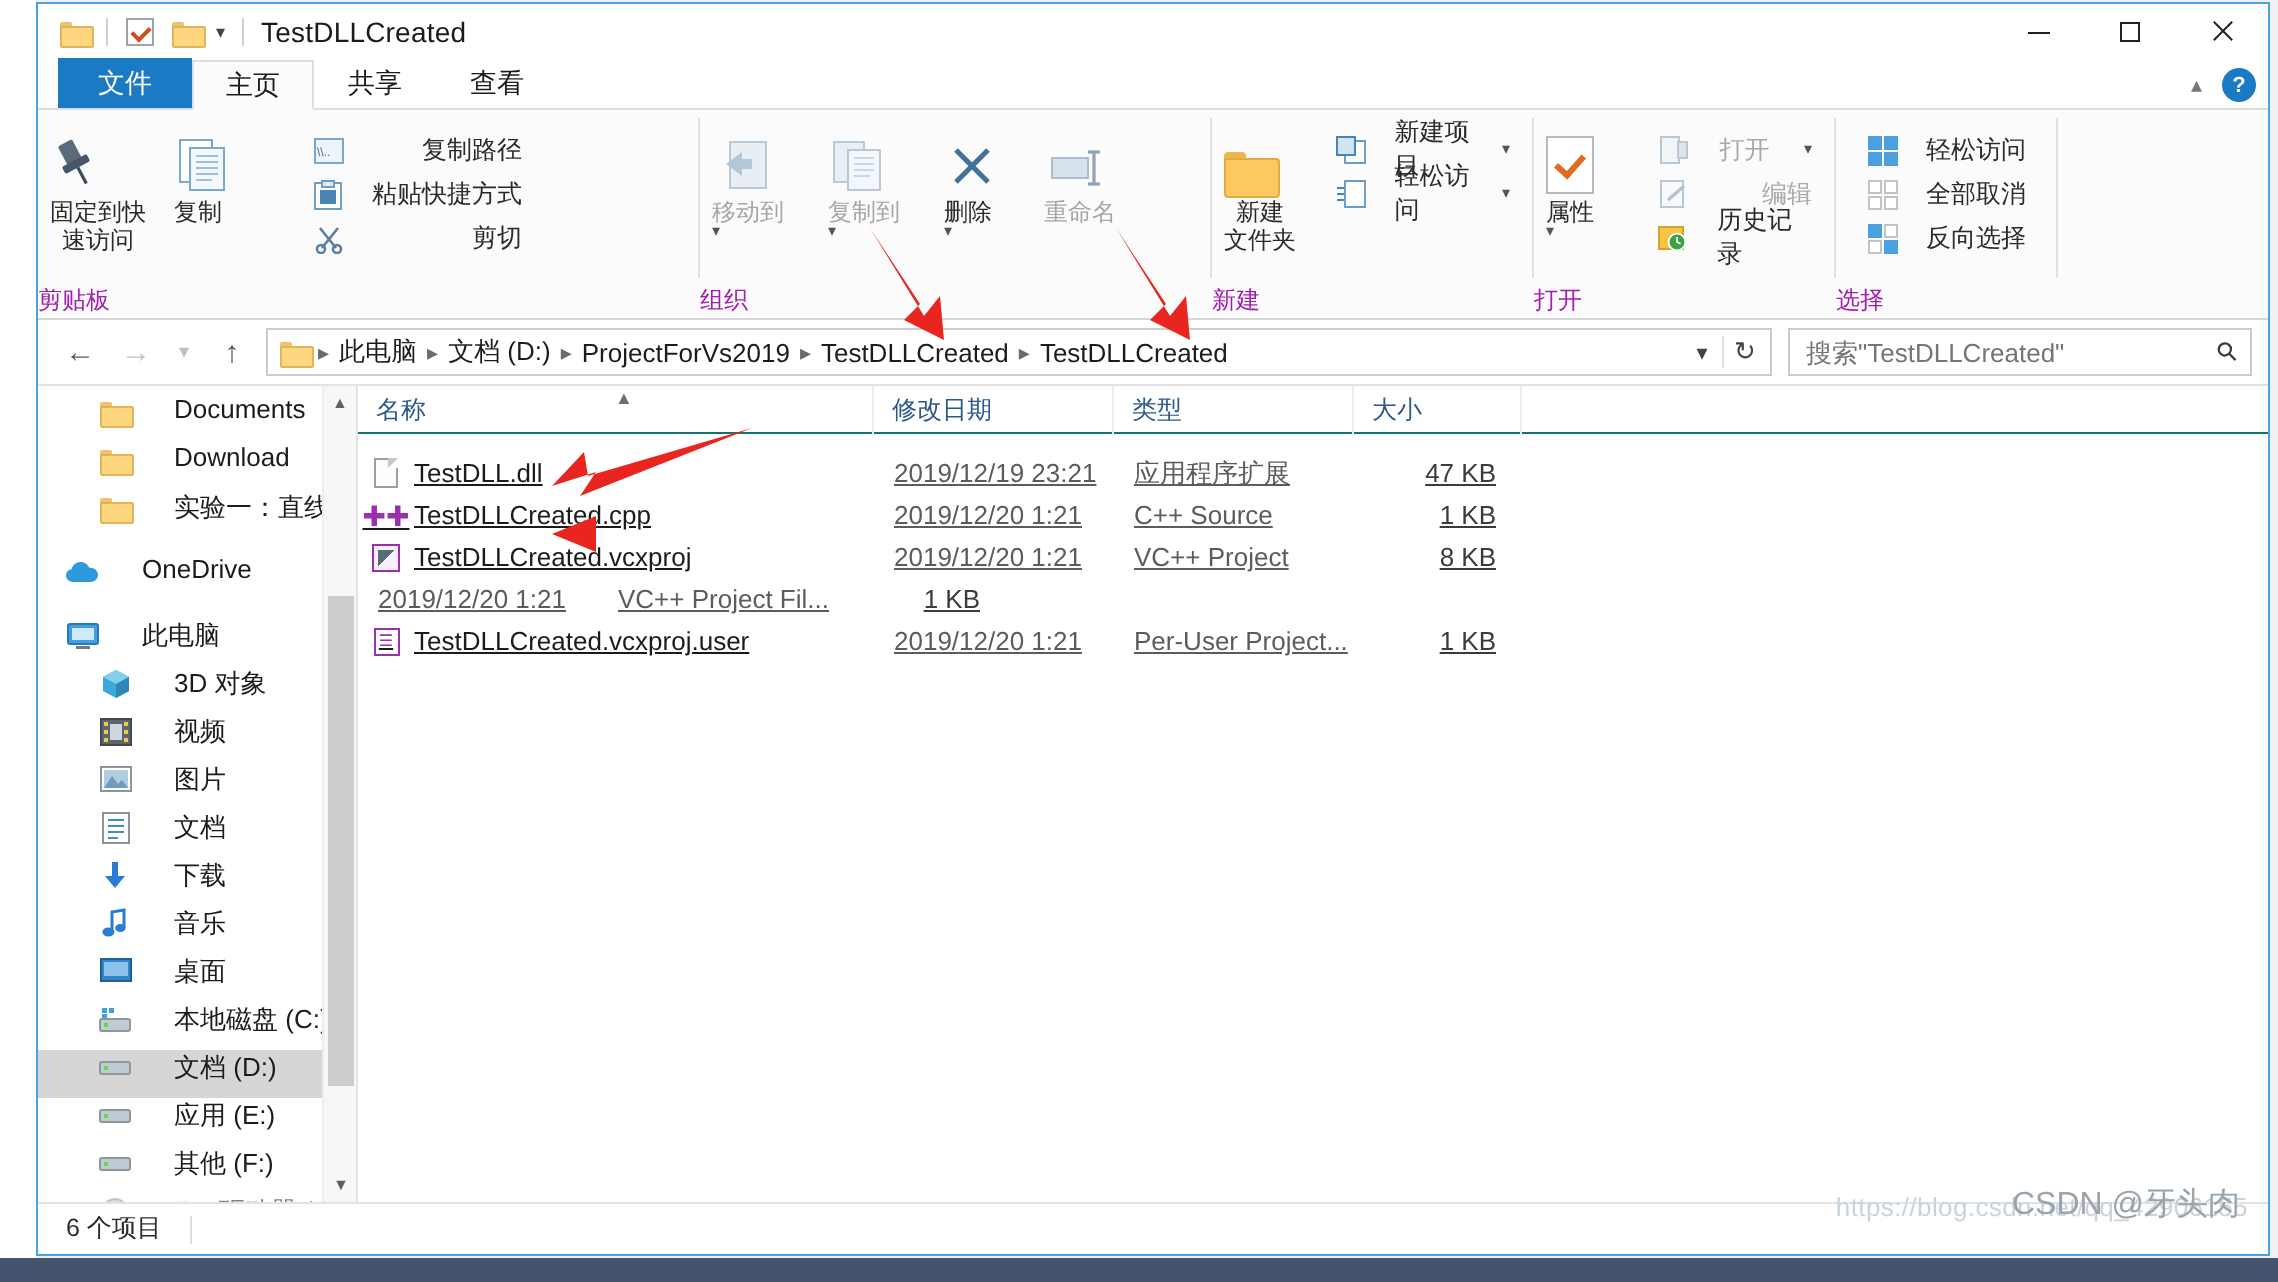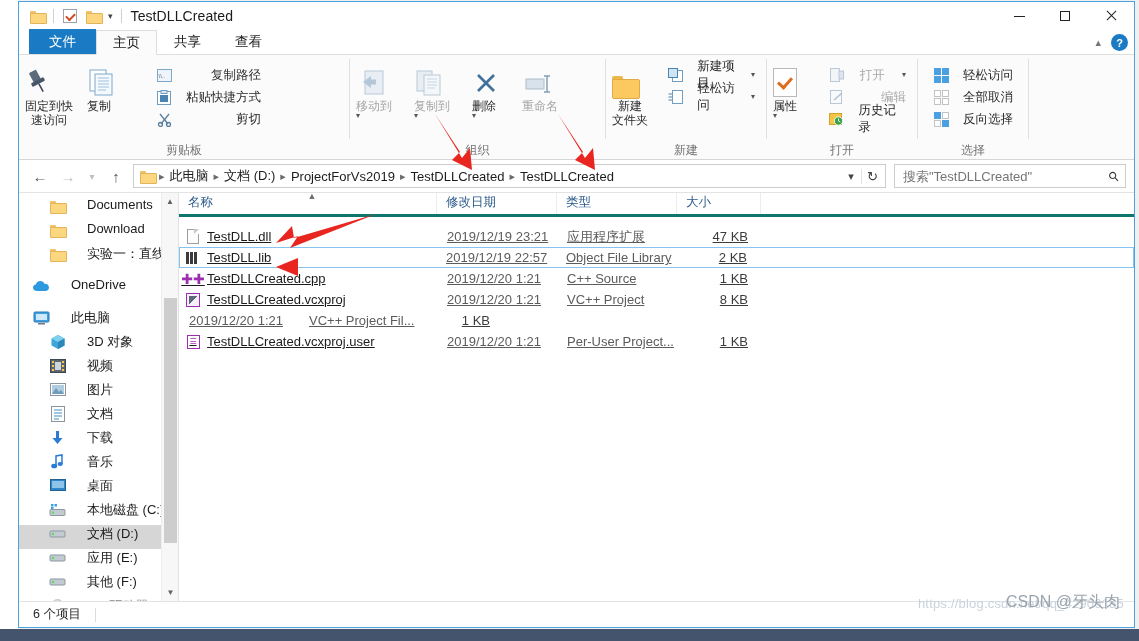--- a/index.html
+++ b/index.html
@@ -127,7 +127,7 @@
   }
   .grp-inner { display:flex; align-items:flex-start; padding:5px 6px 0 6px; flex:1; }
   .grp-label {
-    text-align:center; font-size:12px; color:#737373; padding-bottom:4px; height:18px;
+    text-align:left; font-size:12px; color:#a21caf; padding-bottom:4px; height:18px;
   }
   .grp-div { width:1px; background:#e0e0e0; margin:4px 0 20px 0; }
 

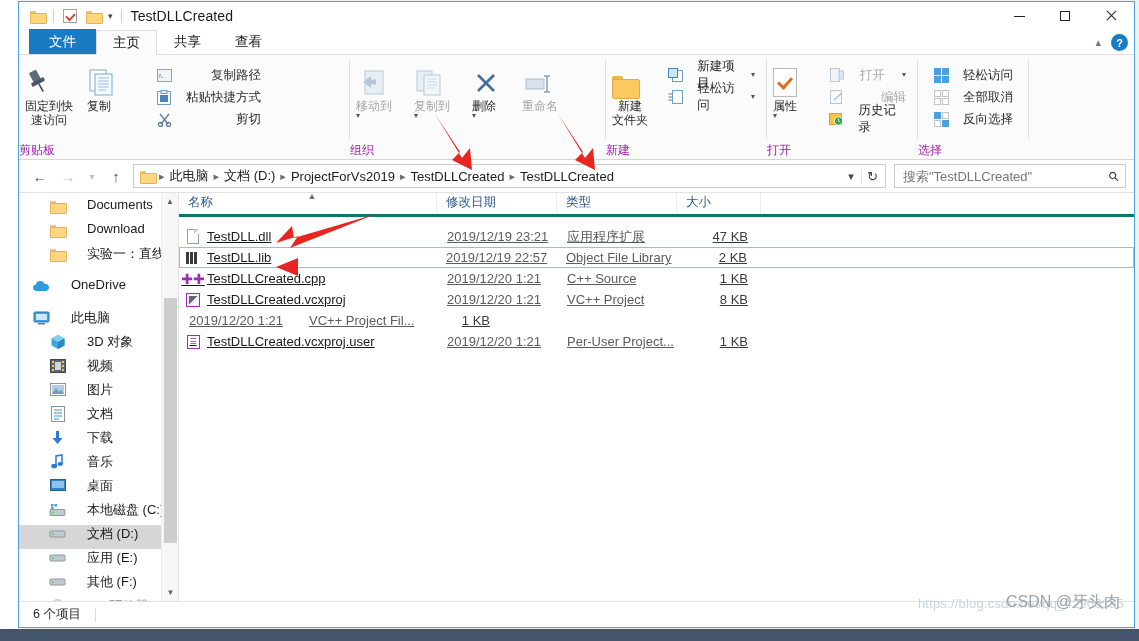--- a/index.html
+++ b/index.html
@@ -229,7 +229,7 @@
   
   .filelist { flex:1; background:#ffffff; position:relative; overflow:hidden; }
   .hdr {
-    height:24px; display:flex; align-items:flex-end; border-bottom:3px solid #0f766e;
+    height:24px; display:flex; align-items:flex-start; border-bottom:1px solid #0f766e;
     position:relative;
   }
   .hcell {

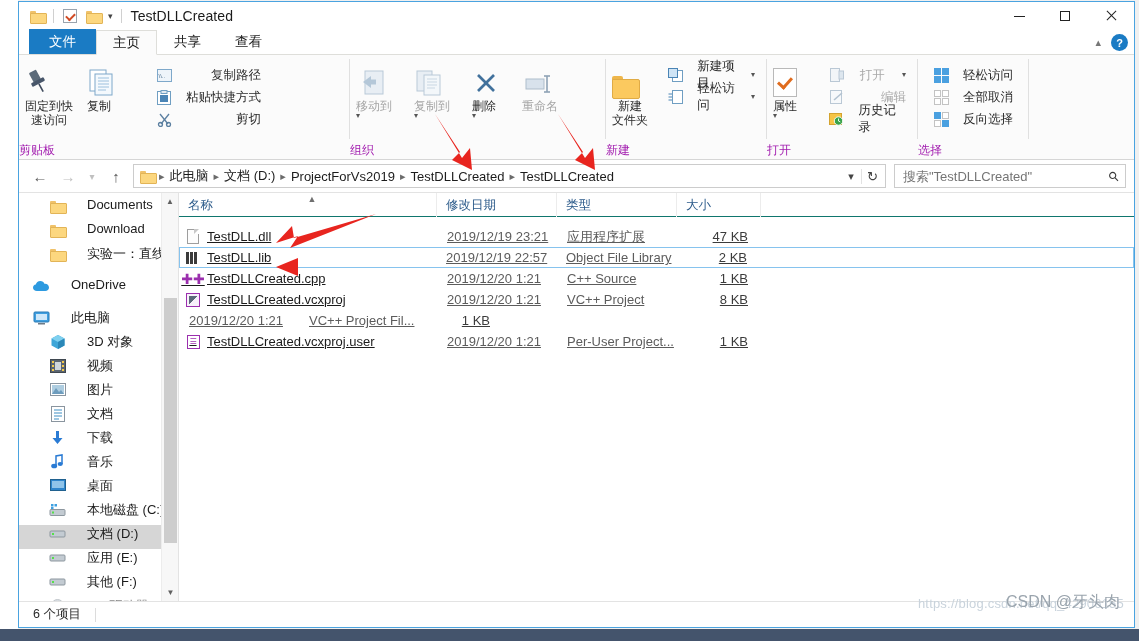--- a/index.html
+++ b/index.html
@@ -828,21 +828,6 @@
           <div class="fc size" style="width:84px">47 KB</div>
         </div>
 
-        <div class="frow selected">
-          <div class="fc name" style="width:257px">
-            <span class="fi">
-              <span class="ico-lib">
-                  <i style="height:12px"></i>
-                  <i style="height:12px"></i>
-                  <i style="height:12px"></i>
-                </span>
-            </span>
-            <span>TestDLL.lib</span>
-          </div>
-          <div class="fc meta" style="width:120px">2019/12/19 22:57</div>
-          <div class="fc meta" style="width:120px">Object File Library</div>
-          <div class="fc size" style="width:84px">2 KB</div>
-        </div>
 
         <div class="frow">
           <div class="fc name" style="width:258px">

